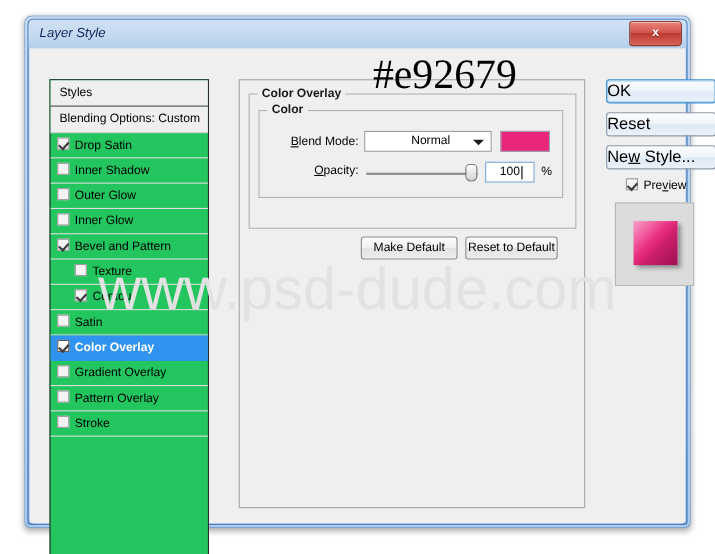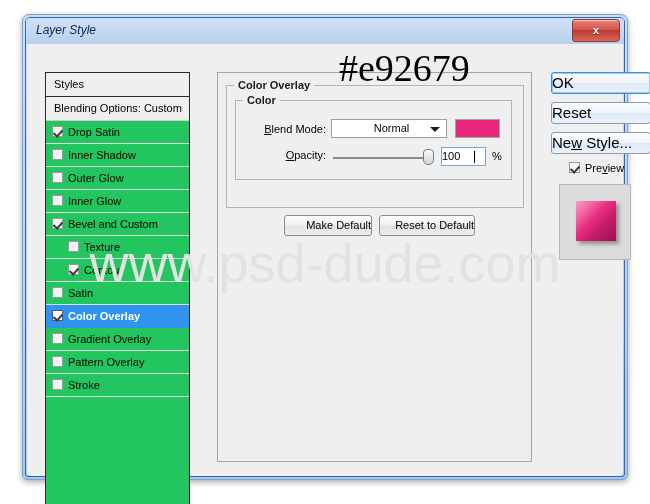--- a/index.html
+++ b/index.html
@@ -287,7 +287,7 @@
     box-sizing: border-box;
     font-size: 11px;
     line-height: 17px;
-    text-align: left;
+    text-align: center;
     color: #000;
   }
   #opacity-caret {

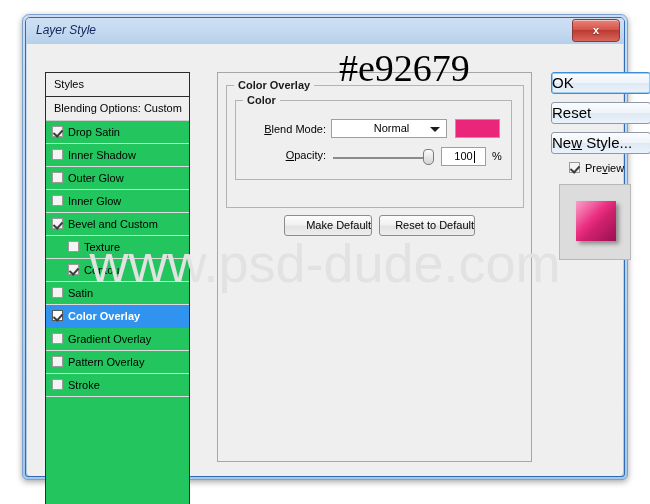--- a/index.html
+++ b/index.html
@@ -426,7 +426,7 @@
         <span class="cb"></span><span>Inner Glow</span>
       </div>
       <div class="eff-row">
-        <span class="cb checked"></span><span>Bevel and Custom</span>
+        <span class="cb checked"></span><span>Bevel and Pattern</span>
       </div>
       <div class="eff-row indent">
         <span class="cb"></span><span>Texture</span>

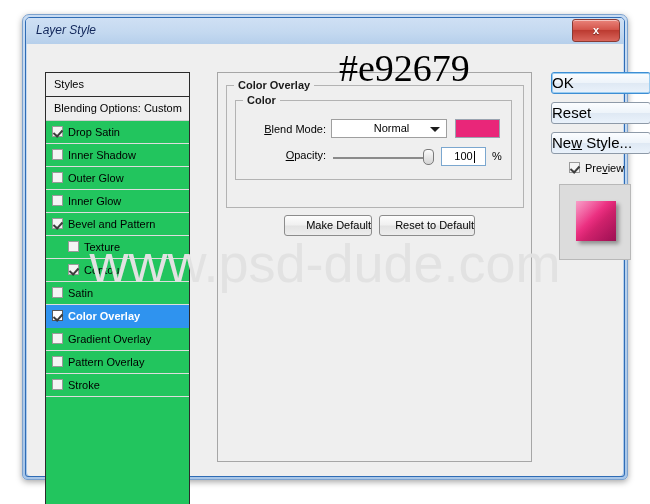--- a/index.html
+++ b/index.html
@@ -314,9 +314,10 @@
     box-sizing: border-box;
     font-size: 11px;
     line-height: 19px;
-    text-align: right;
+    text-align: center;
     color: #000;
     cursor: default;
+    margin-left: 44px;
   }
   #make-default { left: 66px; top: 142px; width: 88px; }
   #reset-default { left: 161px; top: 142px; width: 96px; }

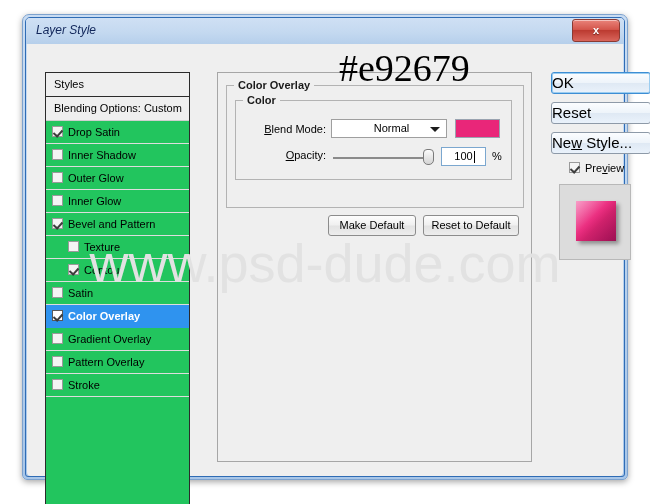--- a/index.html
+++ b/index.html
@@ -320,7 +320,7 @@
     margin-left: 44px;
   }
   #make-default { left: 66px; top: 142px; width: 88px; }
-  #reset-default { left: 161px; top: 142px; width: 96px; }
+  #reset-default { left: 161px; top: 142px; width: 84px; }
 
   
   #right-col {

